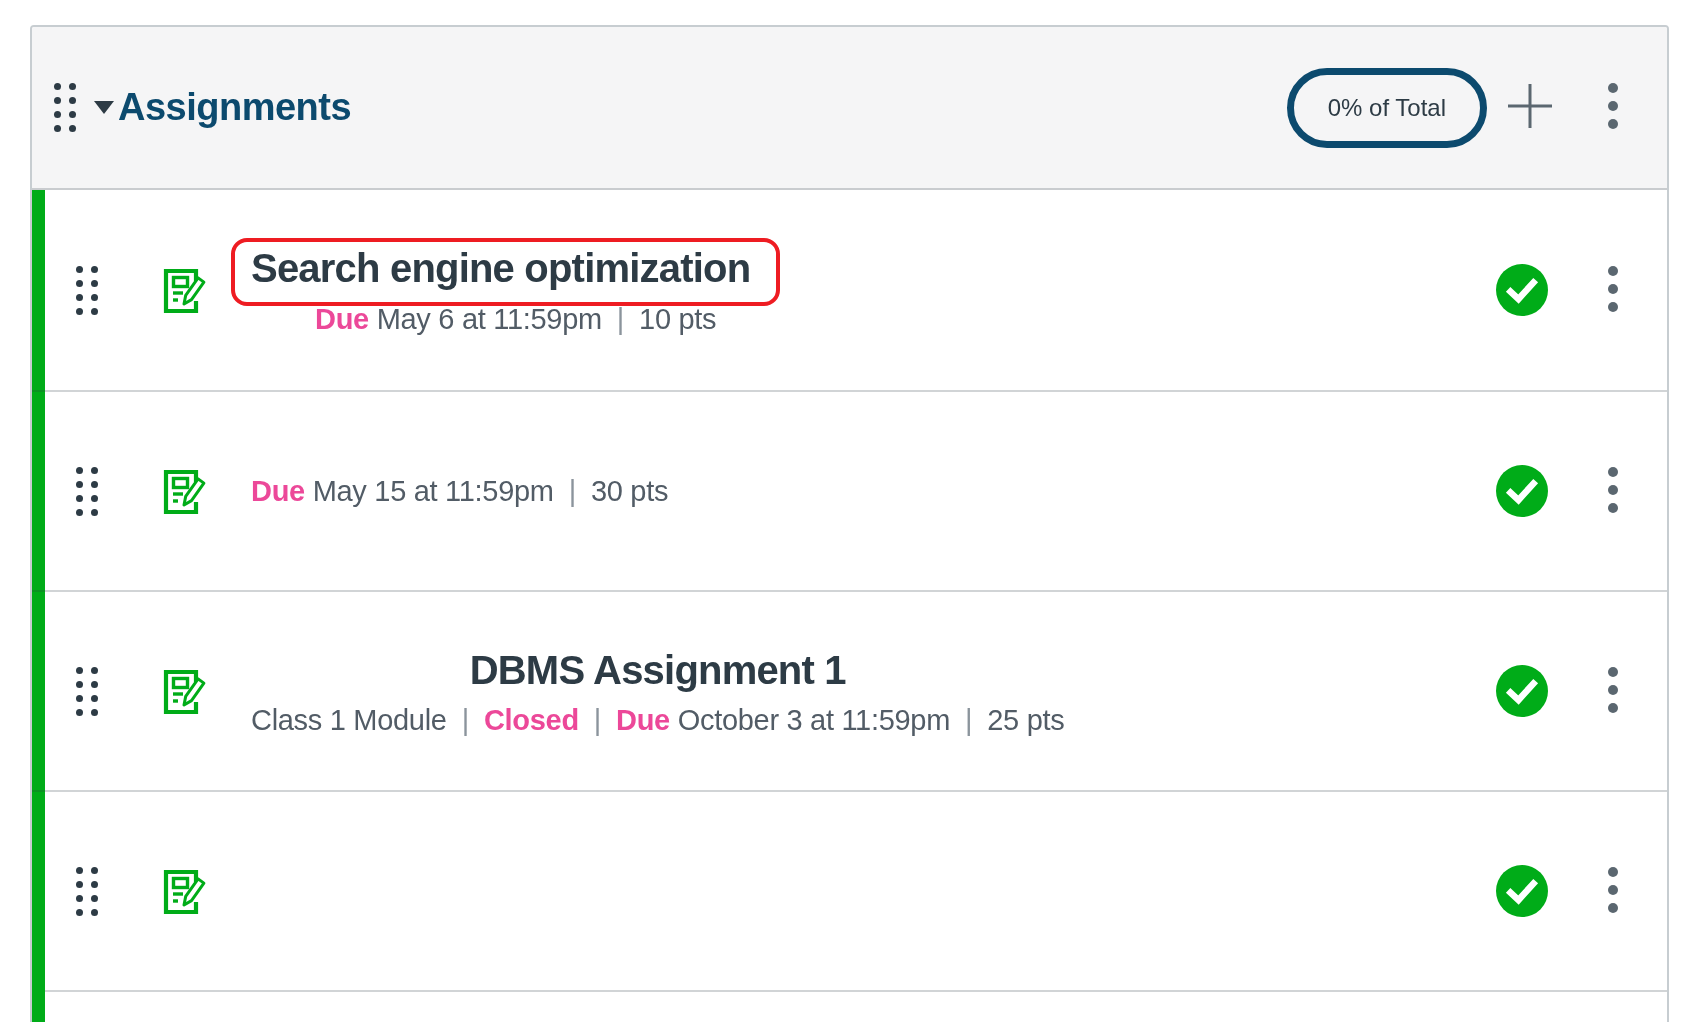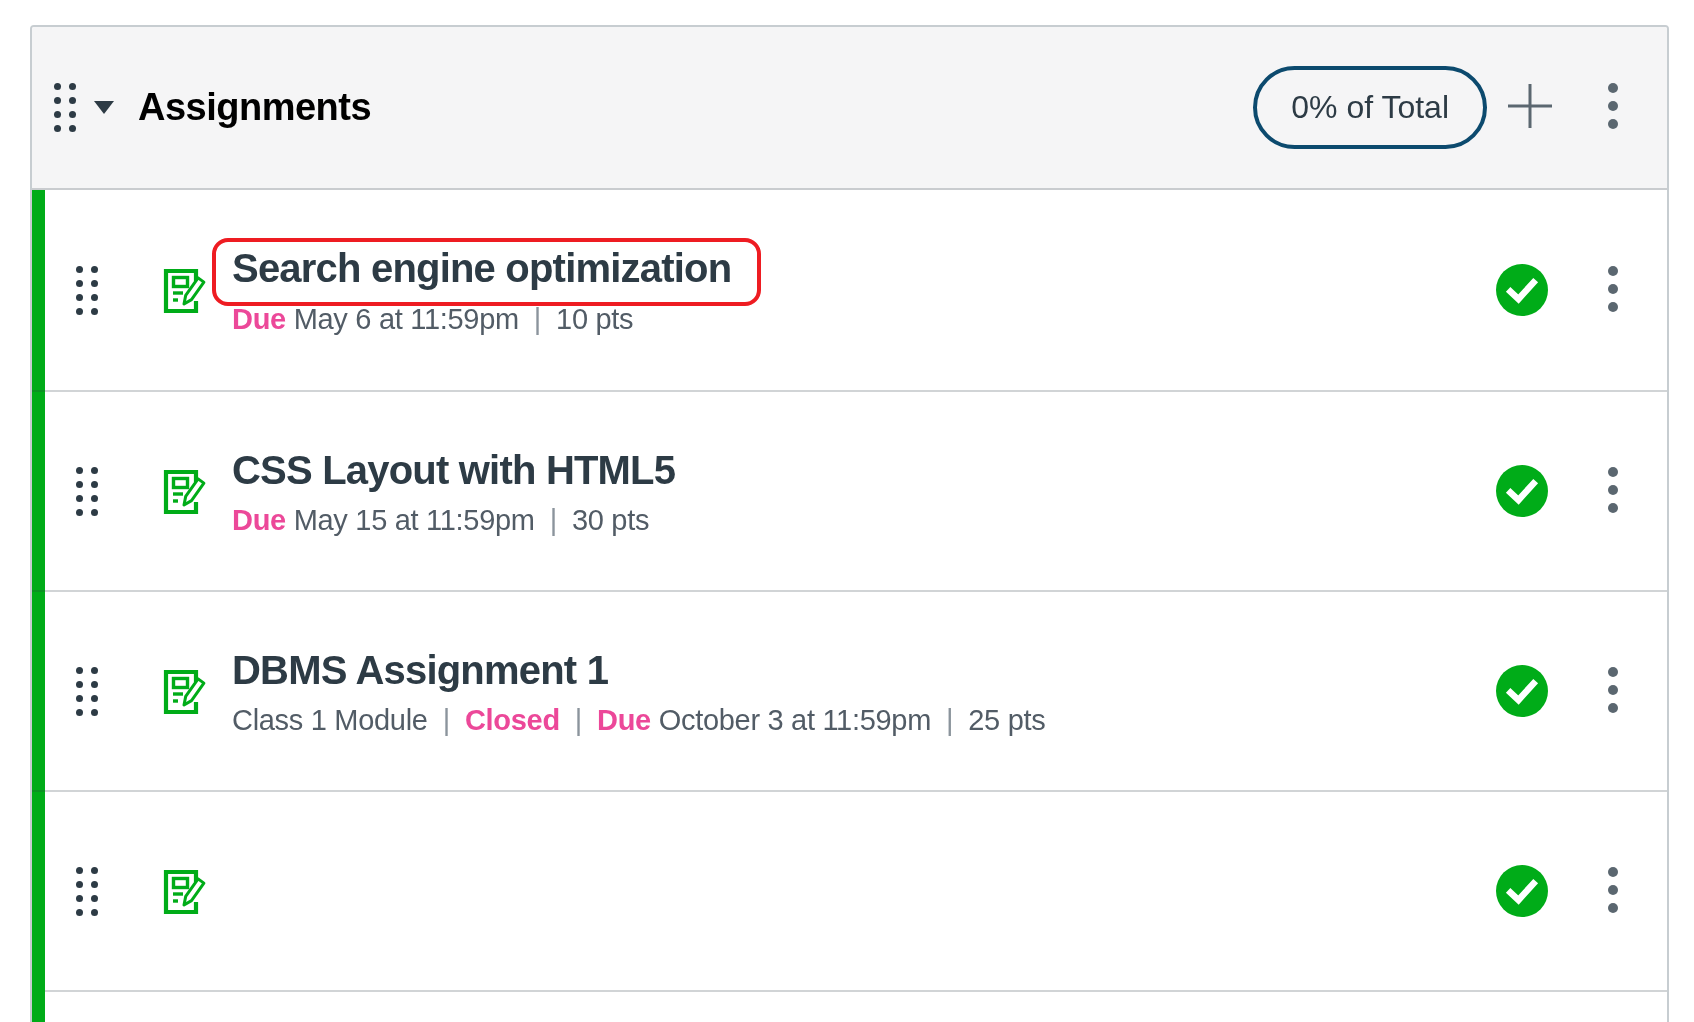--- a/index.html
+++ b/index.html
@@ -32,11 +32,11 @@
     padding: 0 48px 0 22px;
   }
   .group-title {
-    margin-left: 24px;
+    margin-left: 4px;
     font-size: 38px;
     font-weight: 700;
     letter-spacing: -0.5px;
-    color: #000000;
+    color: #0c4a6e;
   }
   .flex-spacer { flex: 1; }
   .weight-pill {

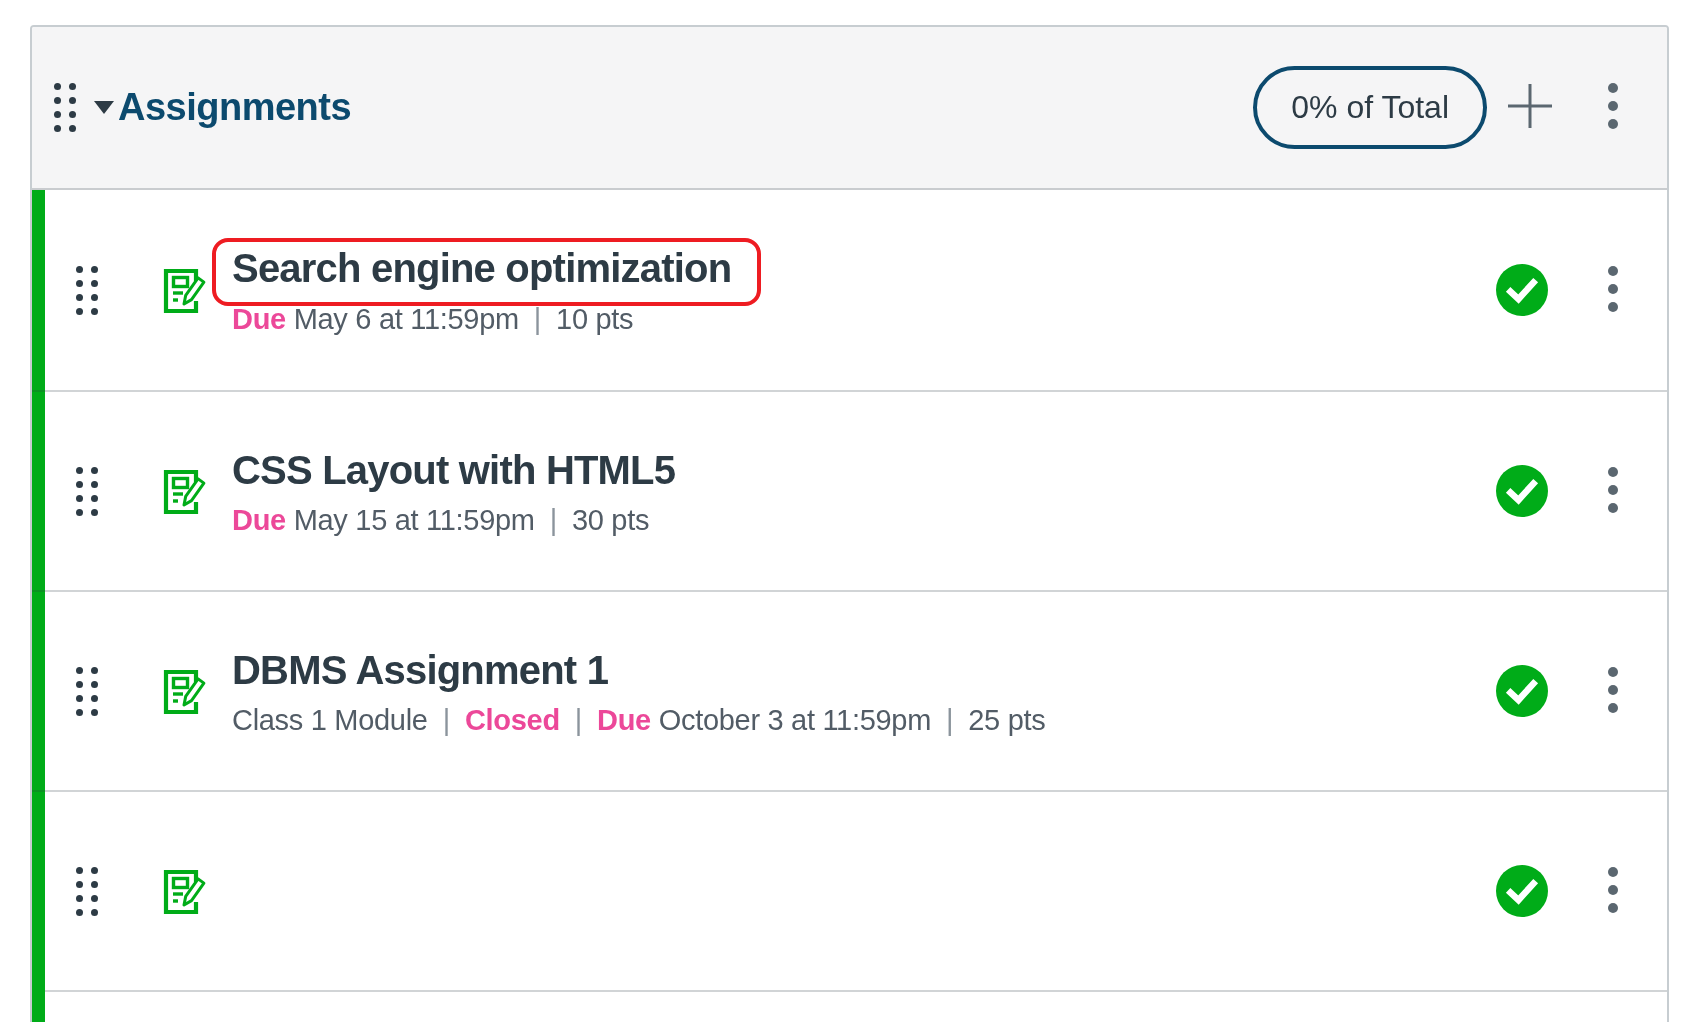--- a/index.html
+++ b/index.html
@@ -40,10 +40,10 @@
   }
   .flex-spacer { flex: 1; }
   .weight-pill {
-    border: 4px solid #0c4a6e;
+    border: 7px solid #0c4a6e;
     border-radius: 48px;
     padding: 19px 34px;
-    font-size: 32px;
+    font-size: 24px;
     color: #2D3B45;
     background: #F5F5F6;
     white-space: nowrap;

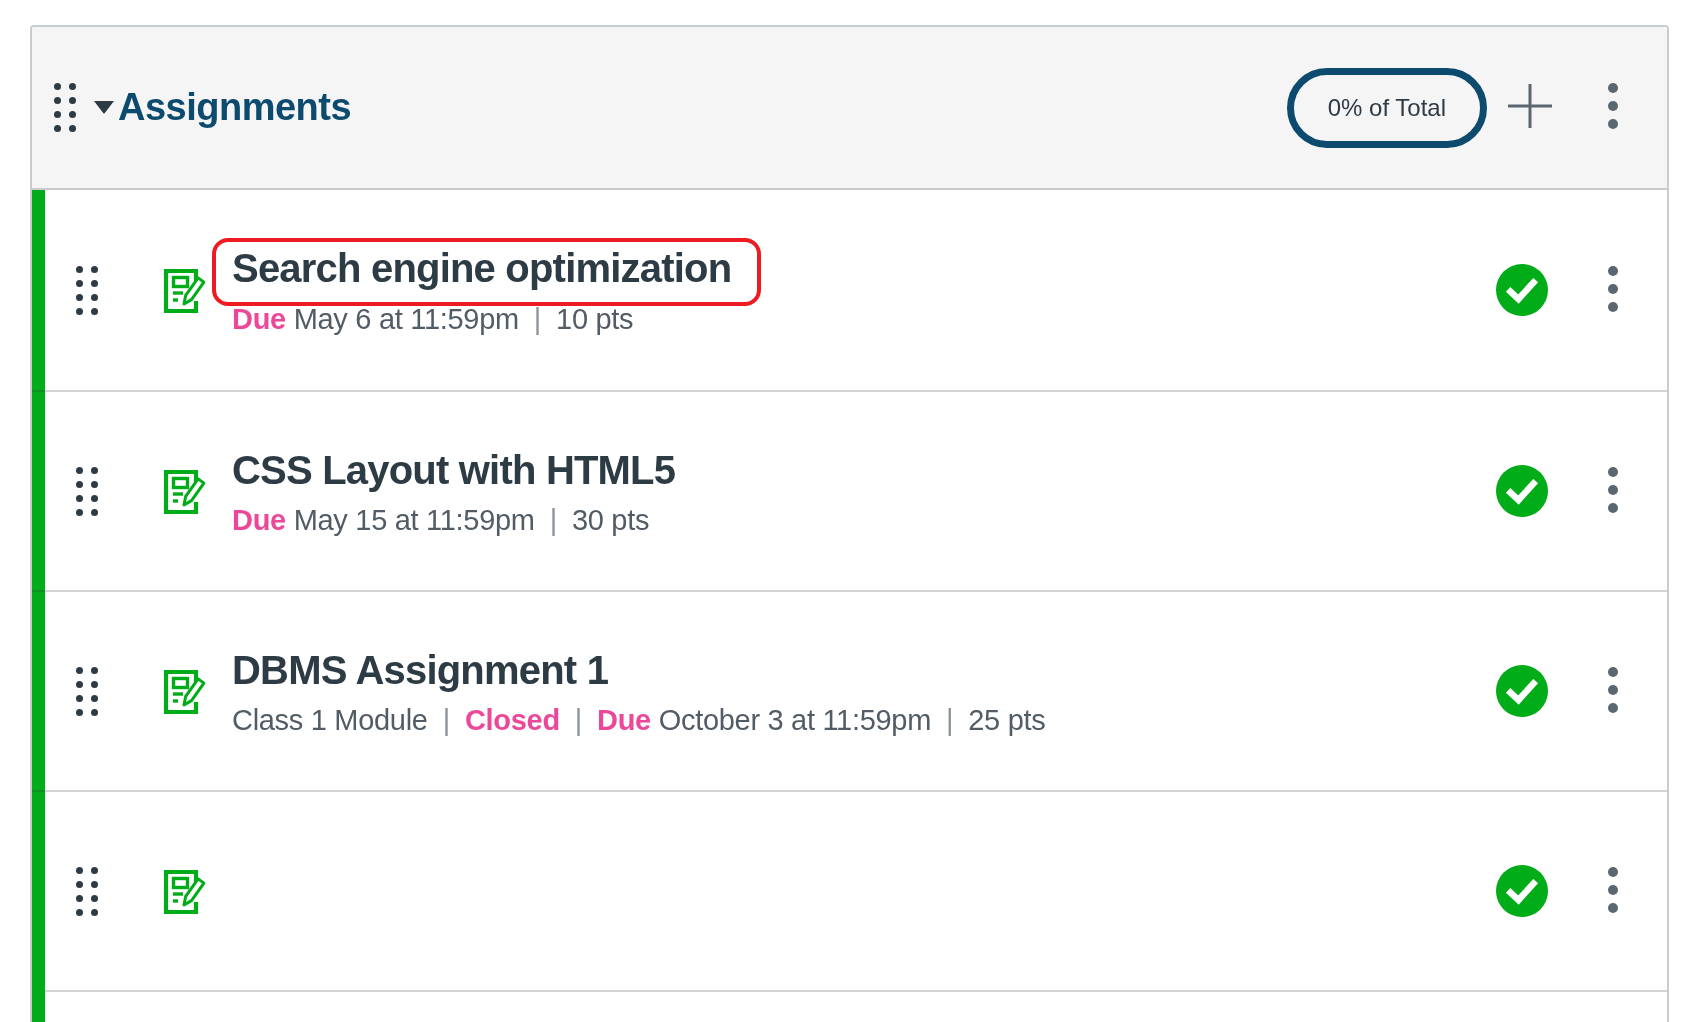--- a/index.html
+++ b/index.html
@@ -89,7 +89,7 @@
   .row-partial { height: 120px; }
 
   .type-icon { margin-left: 55px; line-height: 0; }
-  .row-text { margin-left: 23px; display: flex; flex-direction: column; gap: 10px; }
+  .row-text { margin-left: 42px; display: flex; flex-direction: column; gap: 10px; text-align: center; }
   .title-line { height: 48px; position: relative; }
   .title {
     font-size: 40px;

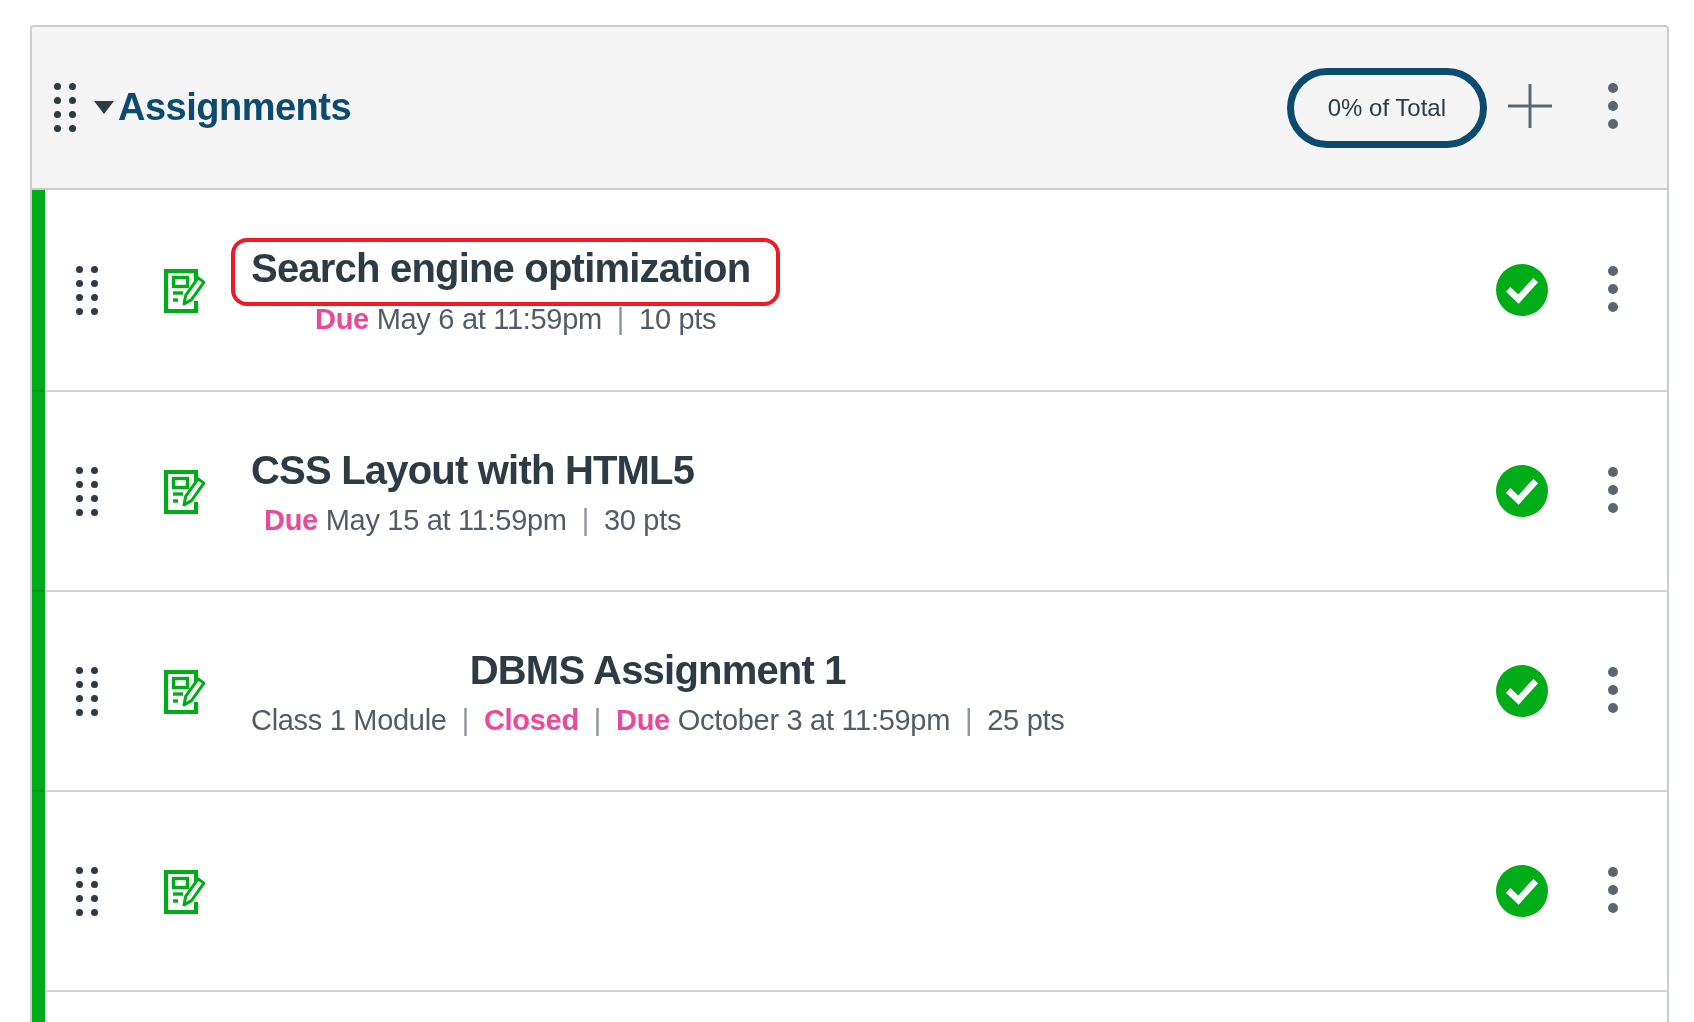--- a/index.html
+++ b/index.html
@@ -214,7 +214,6 @@
                 <path d="M45.1 15.9 L50.9 20.1 L38.5 37.6 L31 42 L32.7 33.4 Z" fill="#ffffff" stroke="#00AC18" stroke-width="3" stroke-linejoin="round"></path>
               </svg></div>
             <div class="row-text">
-              <div class="title-line"><a class="title">CSS Layout with HTML5</a></div>
               <div class="details"><span class="seg b">Due </span><span class="seg">May 15 at 11:59pm</span><span class="pipe">|</span><span class="seg">30 pts</span></div>
             </div>
             <div class="flex-spacer"></div>

